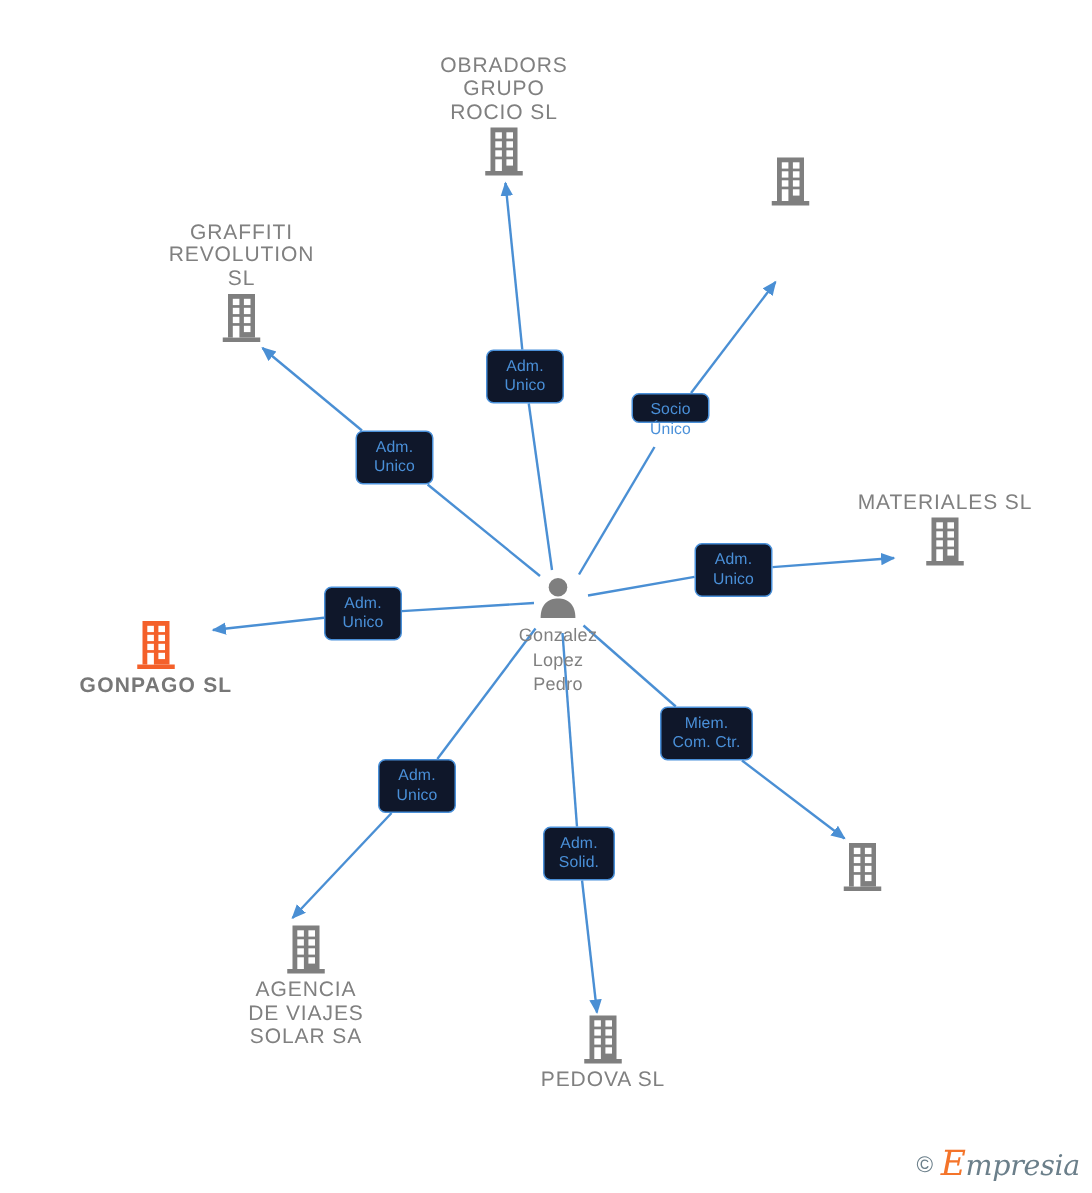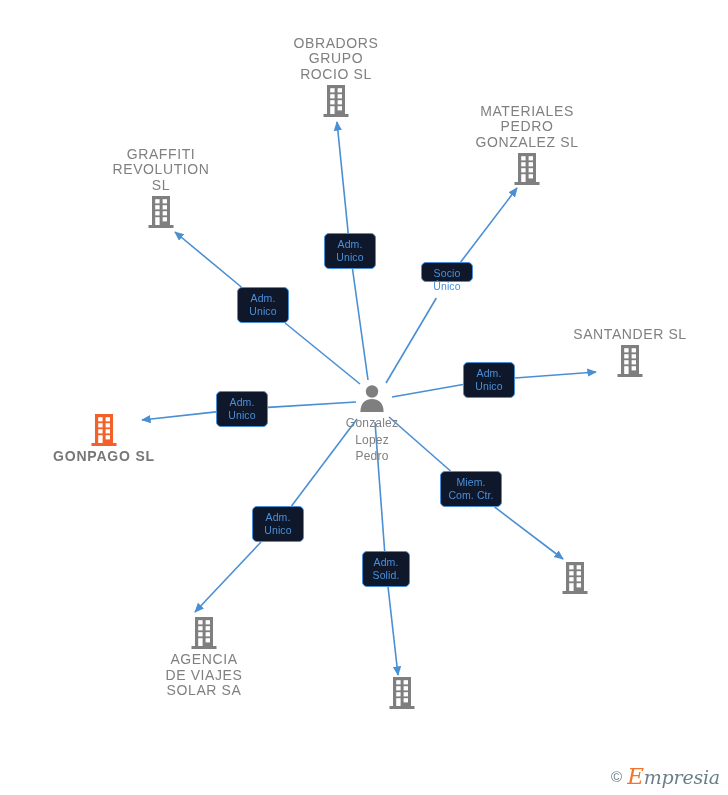--- a/index.html
+++ b/index.html
@@ -172,9 +172,6 @@
         </svg></span>
     </div>
     <div class="node label-above" style="top: 103.5px; left: 527px;">
-      <span class="node-label">MATERIALES
-PEDRO
-GONZALEZ SL</span>
       <span class="node-icon"><svg width="30" height="34" viewBox="0 0 30 34">
           <path d="M6 1 H24 V30 H6 Z" fill="#7f7f7f"></path>
           <rect x="2.5" y="30" width="25" height="3" fill="#7f7f7f"></rect>

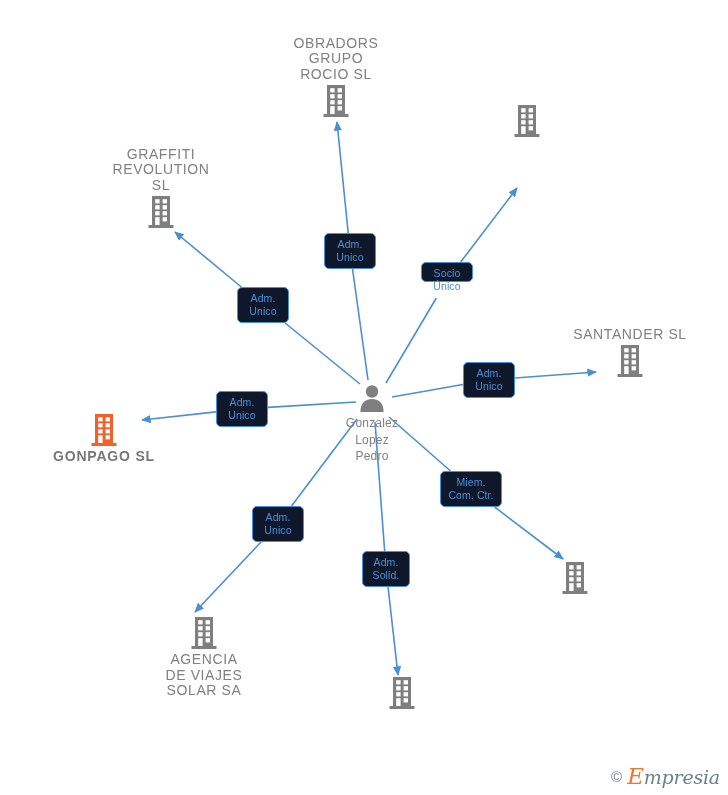--- a/index.html
+++ b/index.html
@@ -203,7 +203,7 @@
         </svg></span>
     </div>
     <div class="node label-above" style="top: 326.5px; left: 630px;">
-      <span class="node-label">SANTANDER  SL</span>
+      <span class="node-label">MATERIALES  SL</span>
       <span class="node-icon"><svg width="30" height="34" viewBox="0 0 30 34">
           <path d="M6 1 H24 V30 H6 Z" fill="#7f7f7f"></path>
           <rect x="2.5" y="30" width="25" height="3" fill="#7f7f7f"></rect>

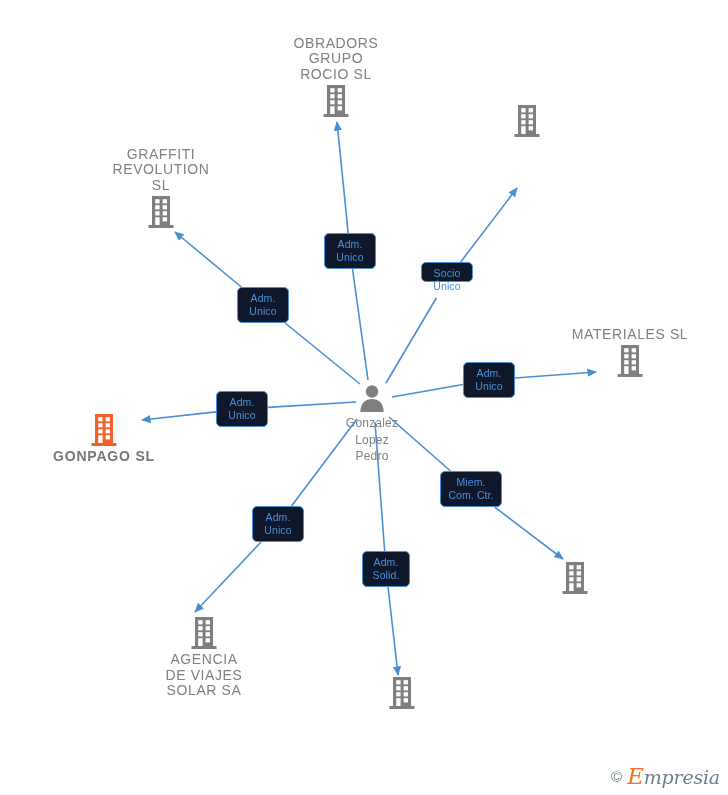--- a/index.html
+++ b/index.html
@@ -276,6 +276,7 @@
           <rect x="16.6" y="22.2" width="4.4" height="4.2" fill="#ffffff"></rect>
           <rect x="9.2" y="22.2" width="4.4" height="7.8" fill="#ffffff"></rect>
         </svg></span>
+      <span class="node-label">PEDOVA  SL</span>
     </div>
   </div>
 

